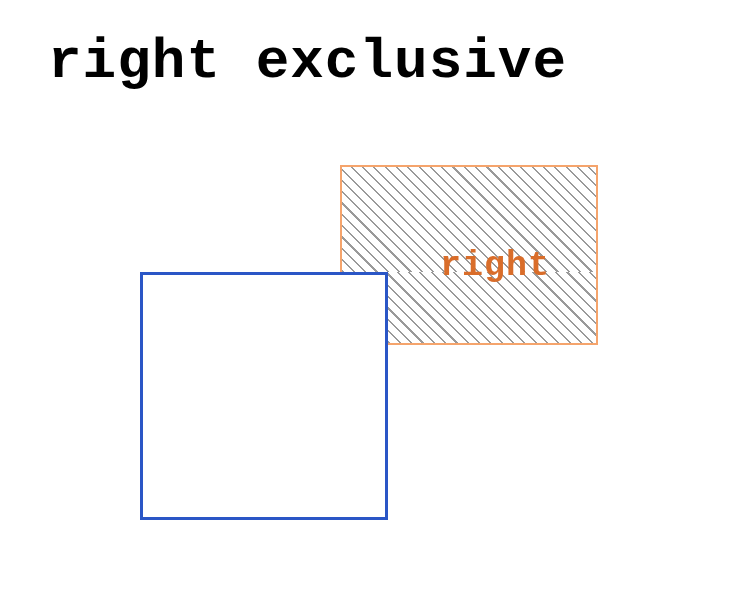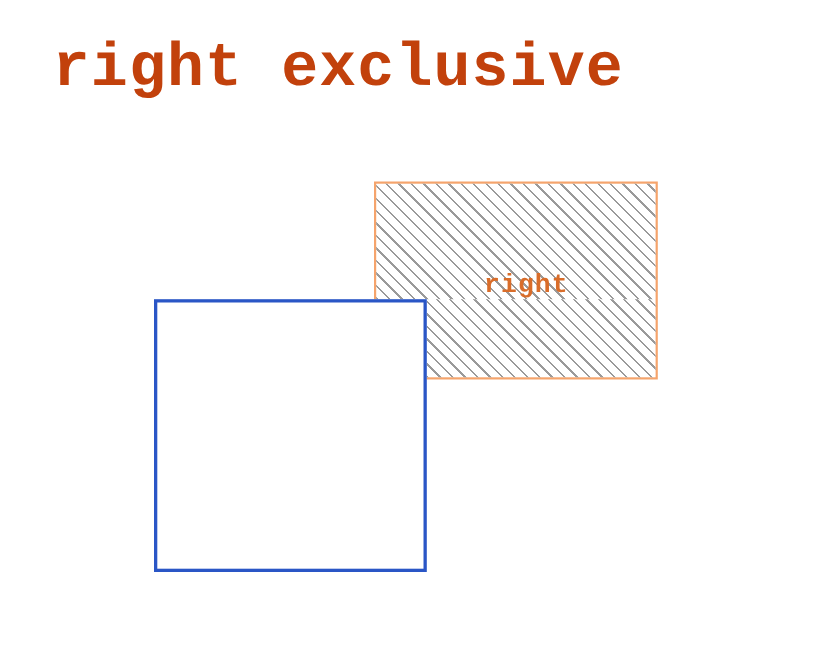--- a/index.html
+++ b/index.html
@@ -23,7 +23,7 @@
     font-size: 56px;
     font-weight: 700;
     letter-spacing: 1px;
-    color: #c2410c;
+    color: #000000;
   }
   .box {
     position: absolute;

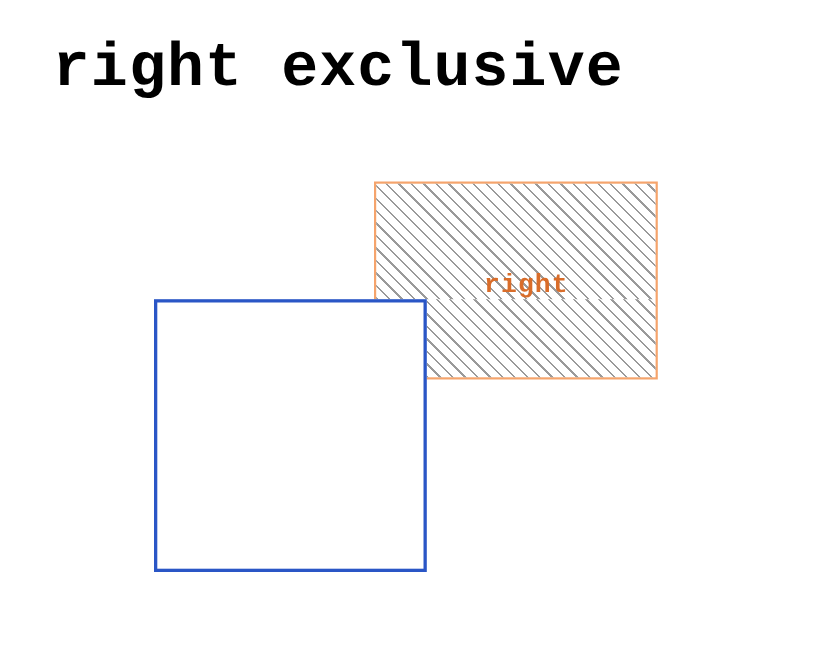--- a/index.html
+++ b/index.html
@@ -38,7 +38,7 @@
   }
   .box-label {
     position: absolute;
-    font-size: 24px;
+    font-size: 35px;
     font-weight: 700;
     letter-spacing: 1px;
   }

